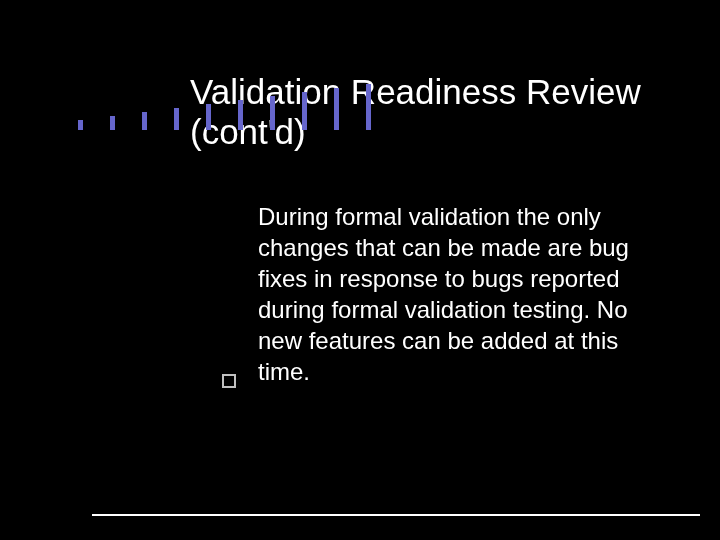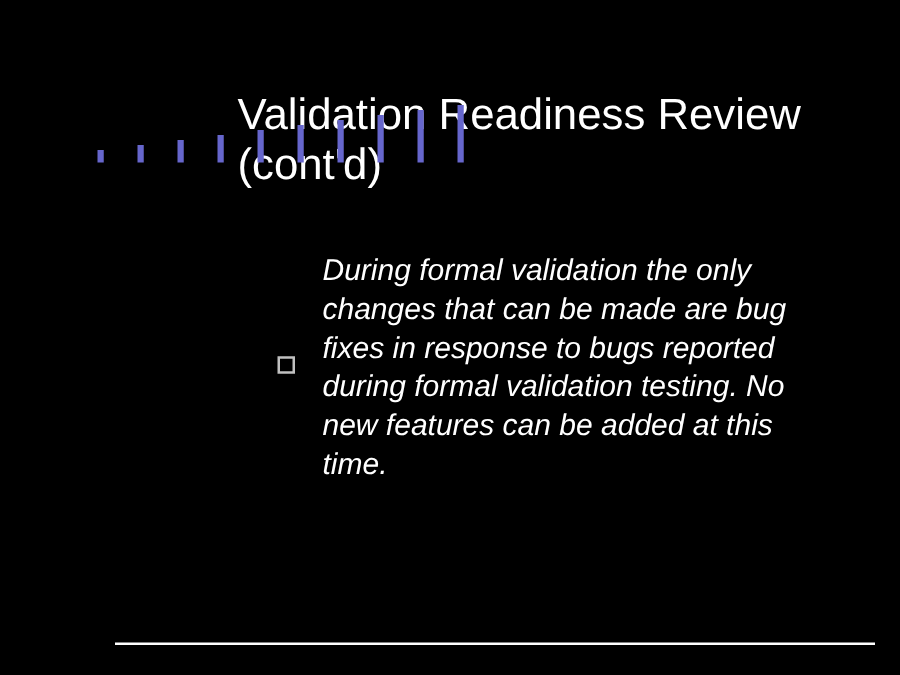--- a/index.html
+++ b/index.html
@@ -43,9 +43,8 @@
   }
   .bullet-item {
     display: flex;
-    align-items: center;
+    align-items: flex-end;
     margin-bottom: 4px;
-    font-style: italic;
   }
   .bullet-marker {
     flex: 0 0 auto;

